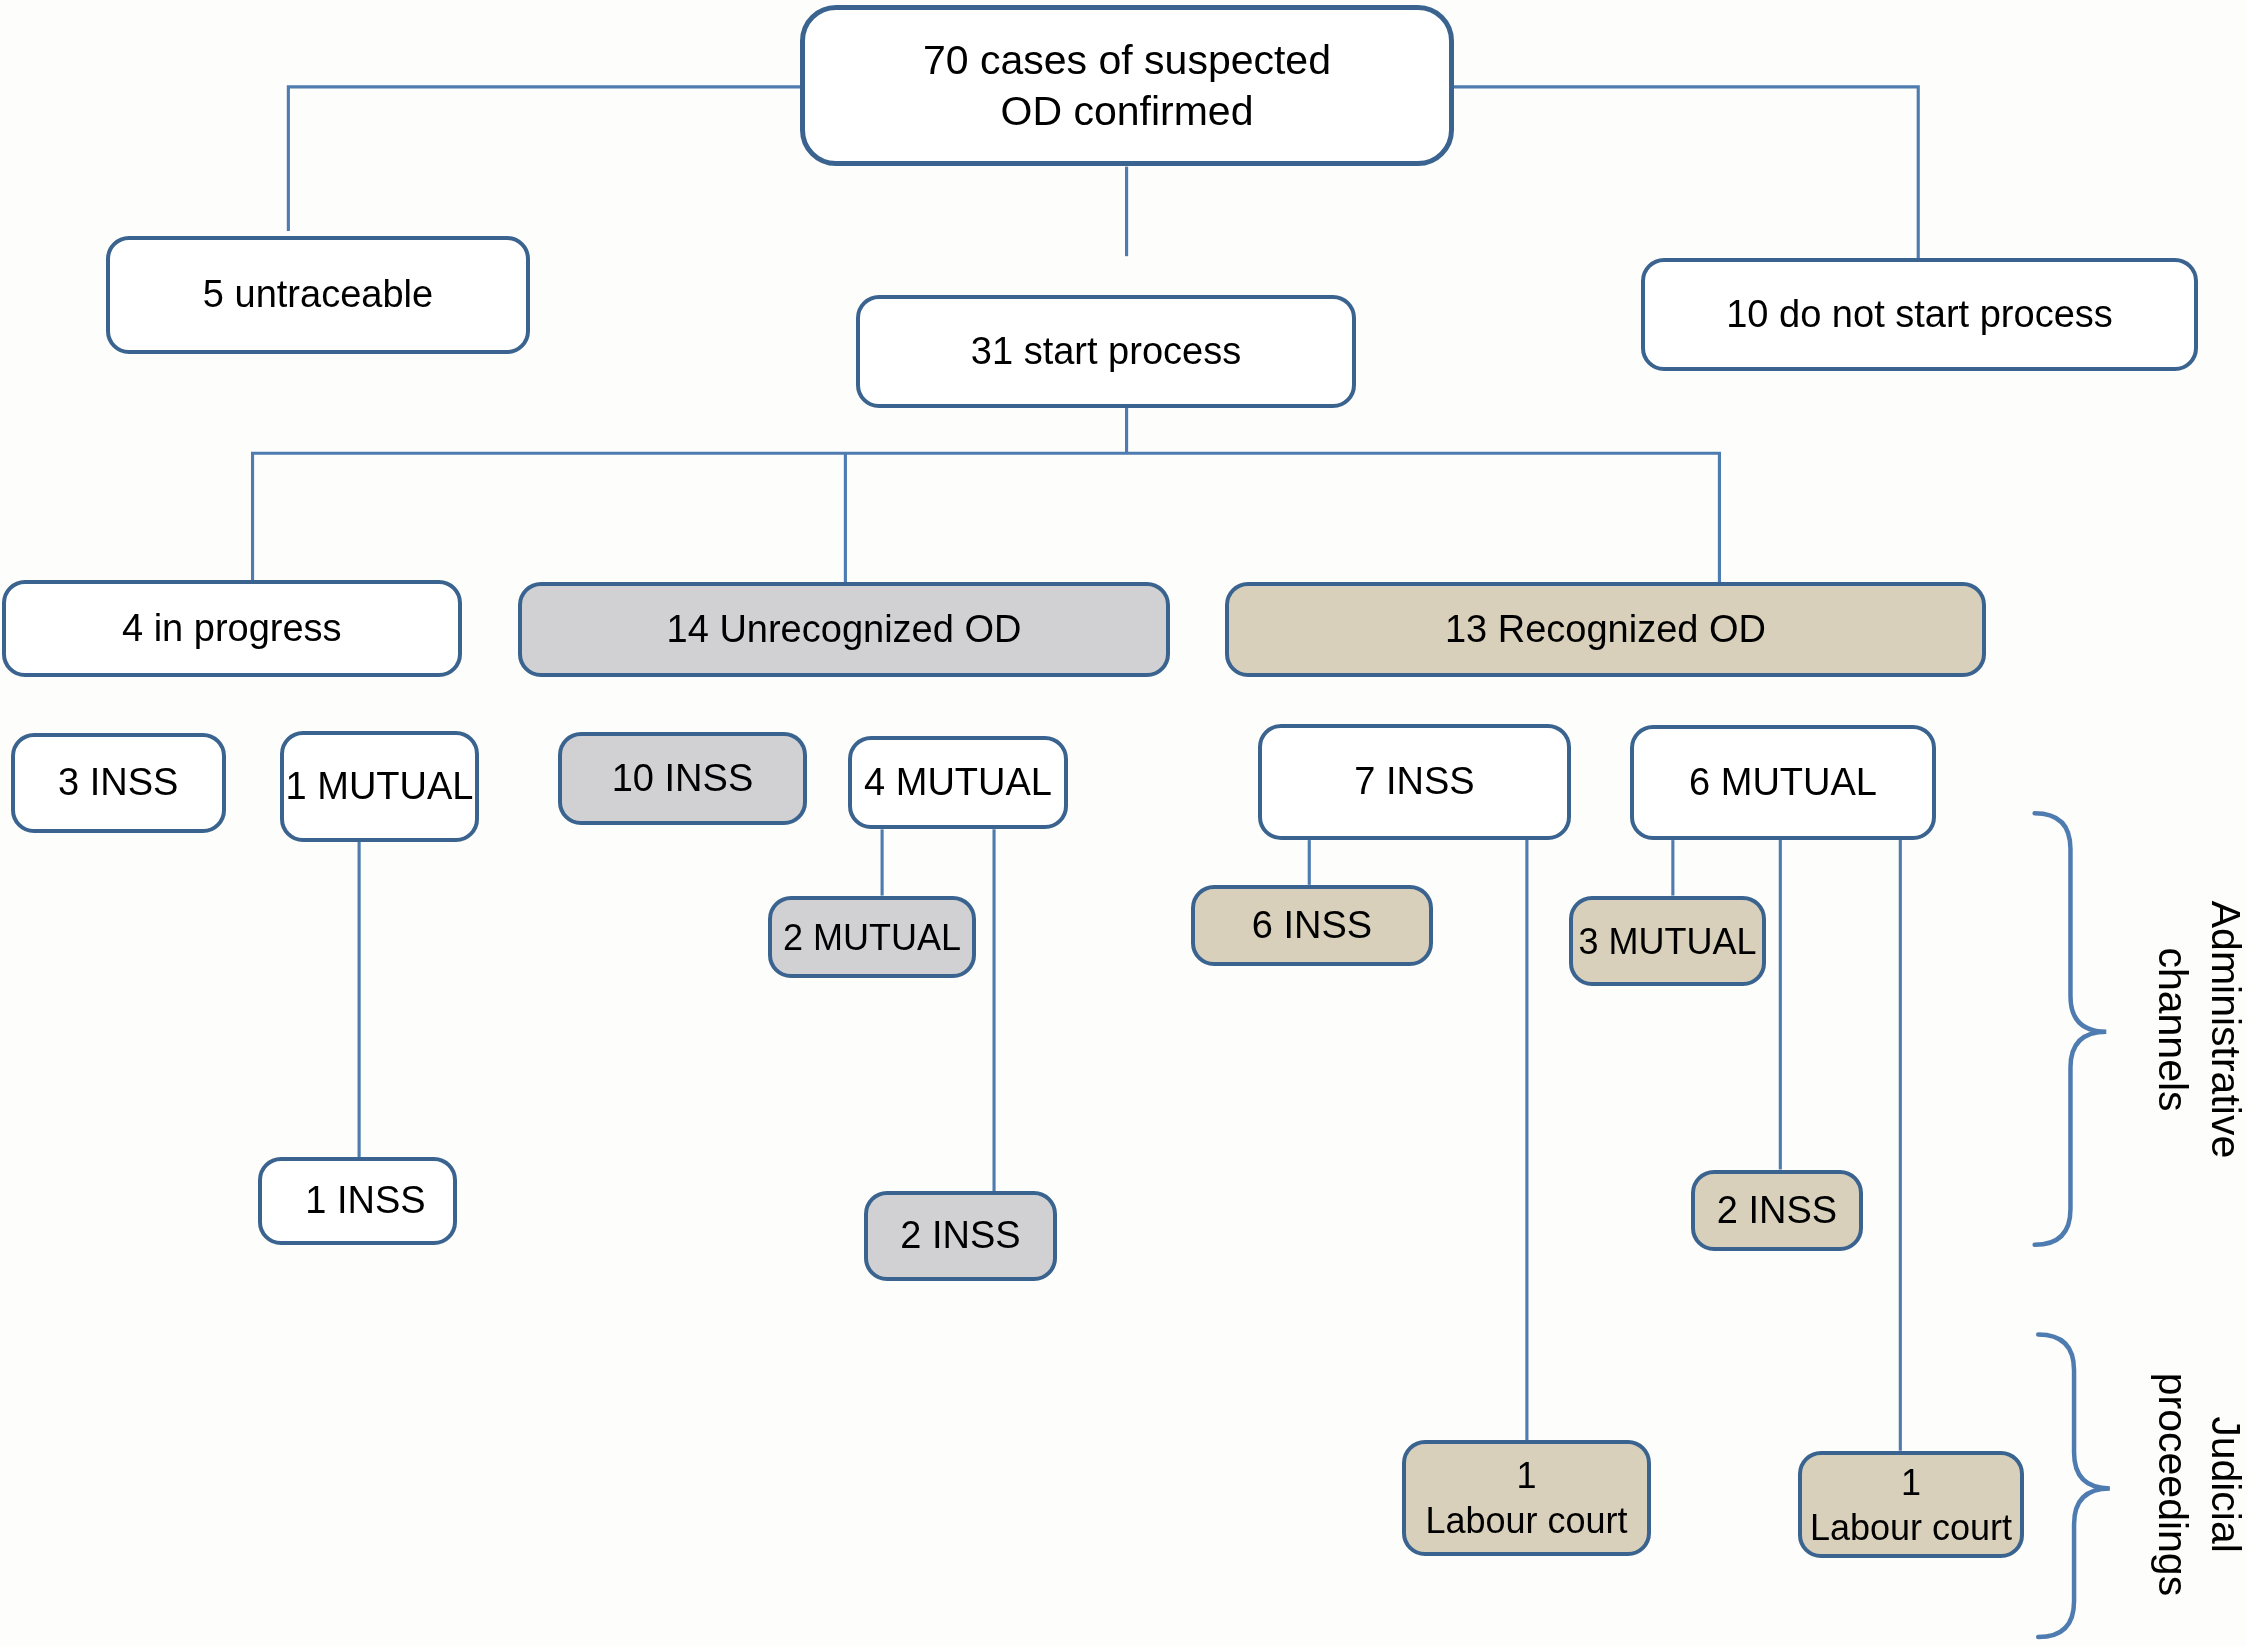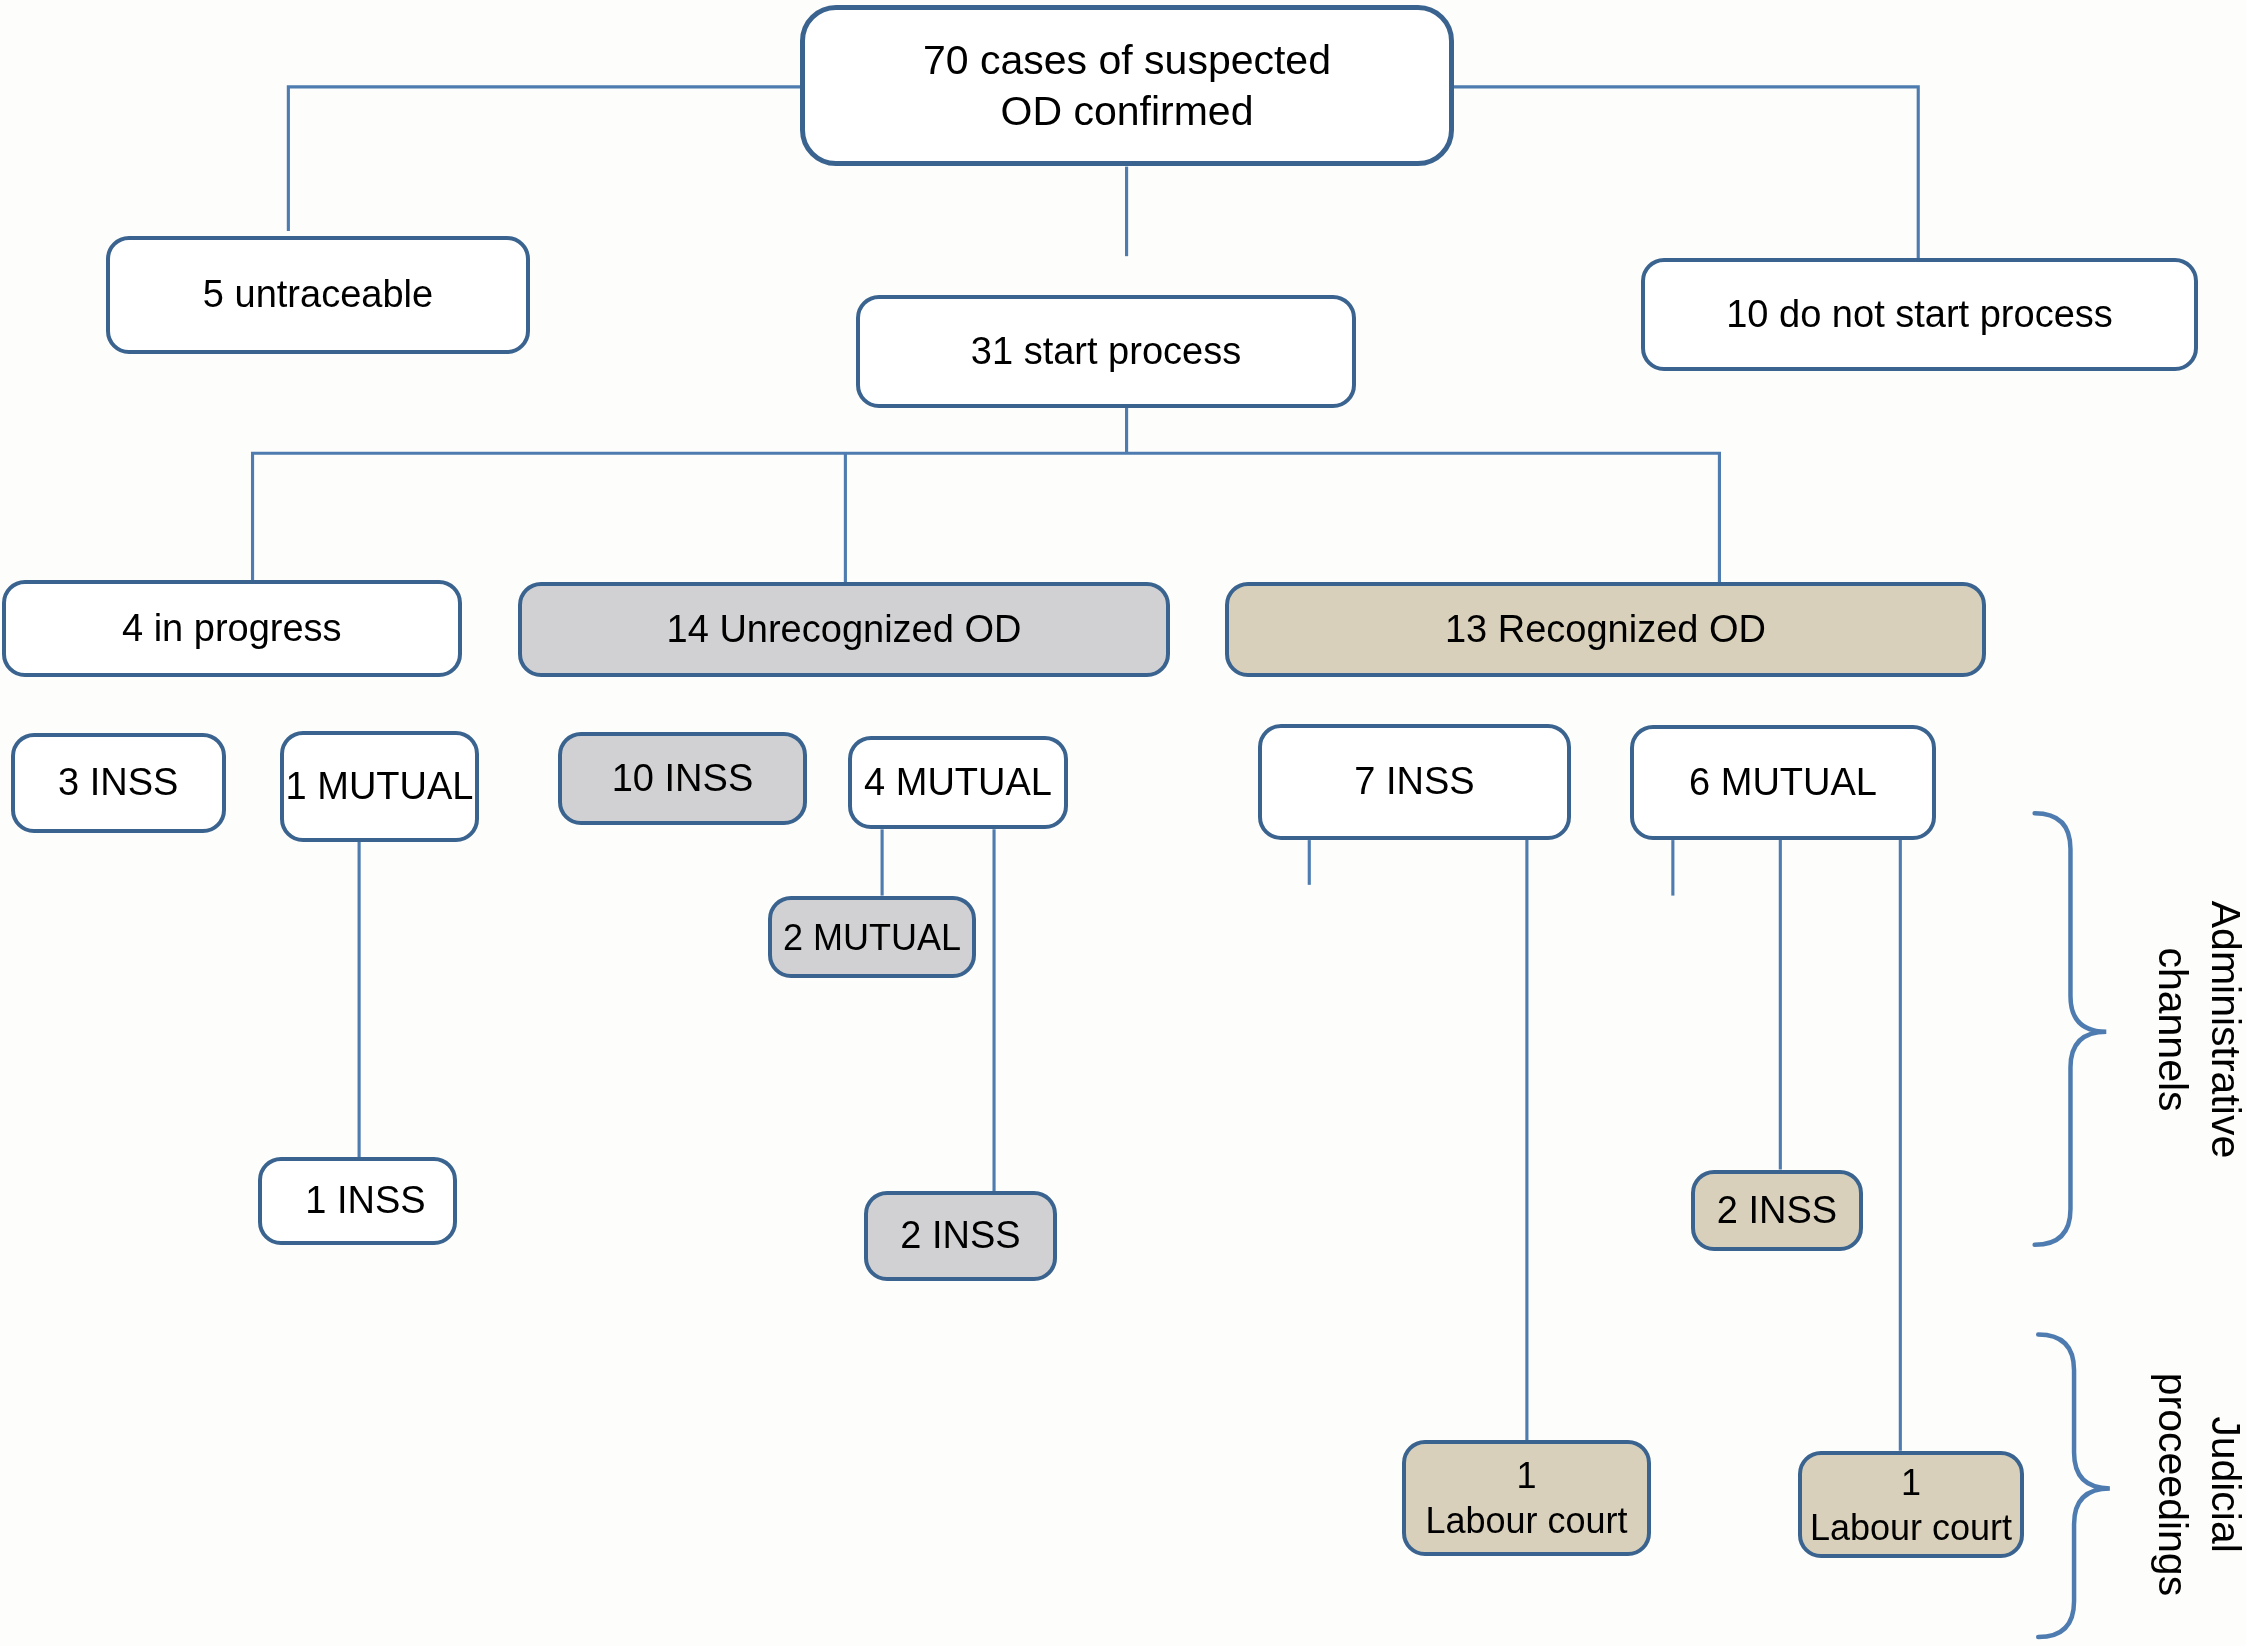--- a/index.html
+++ b/index.html
@@ -88,6 +88,7 @@
   <div class="node" style="left:1630px;top:725px;width:306px;height:115px;">6 MUTUAL</div>
 
   <div class="node fill-gray small" style="left:768px;top:896px;width:208px;height:82px;">2 MUTUAL</div>
+  <div class="node fill-tan" style="left:1191px;top:885px;width:242px;height:81px;">6 INSS</div>
 
   <div class="node" style="left:258px;top:1157px;width:199px;height:88px;padding-left:16px;">1 INSS</div>
   <div class="node fill-gray" style="left:864px;top:1191px;width:193px;height:90px;">2 INSS</div>

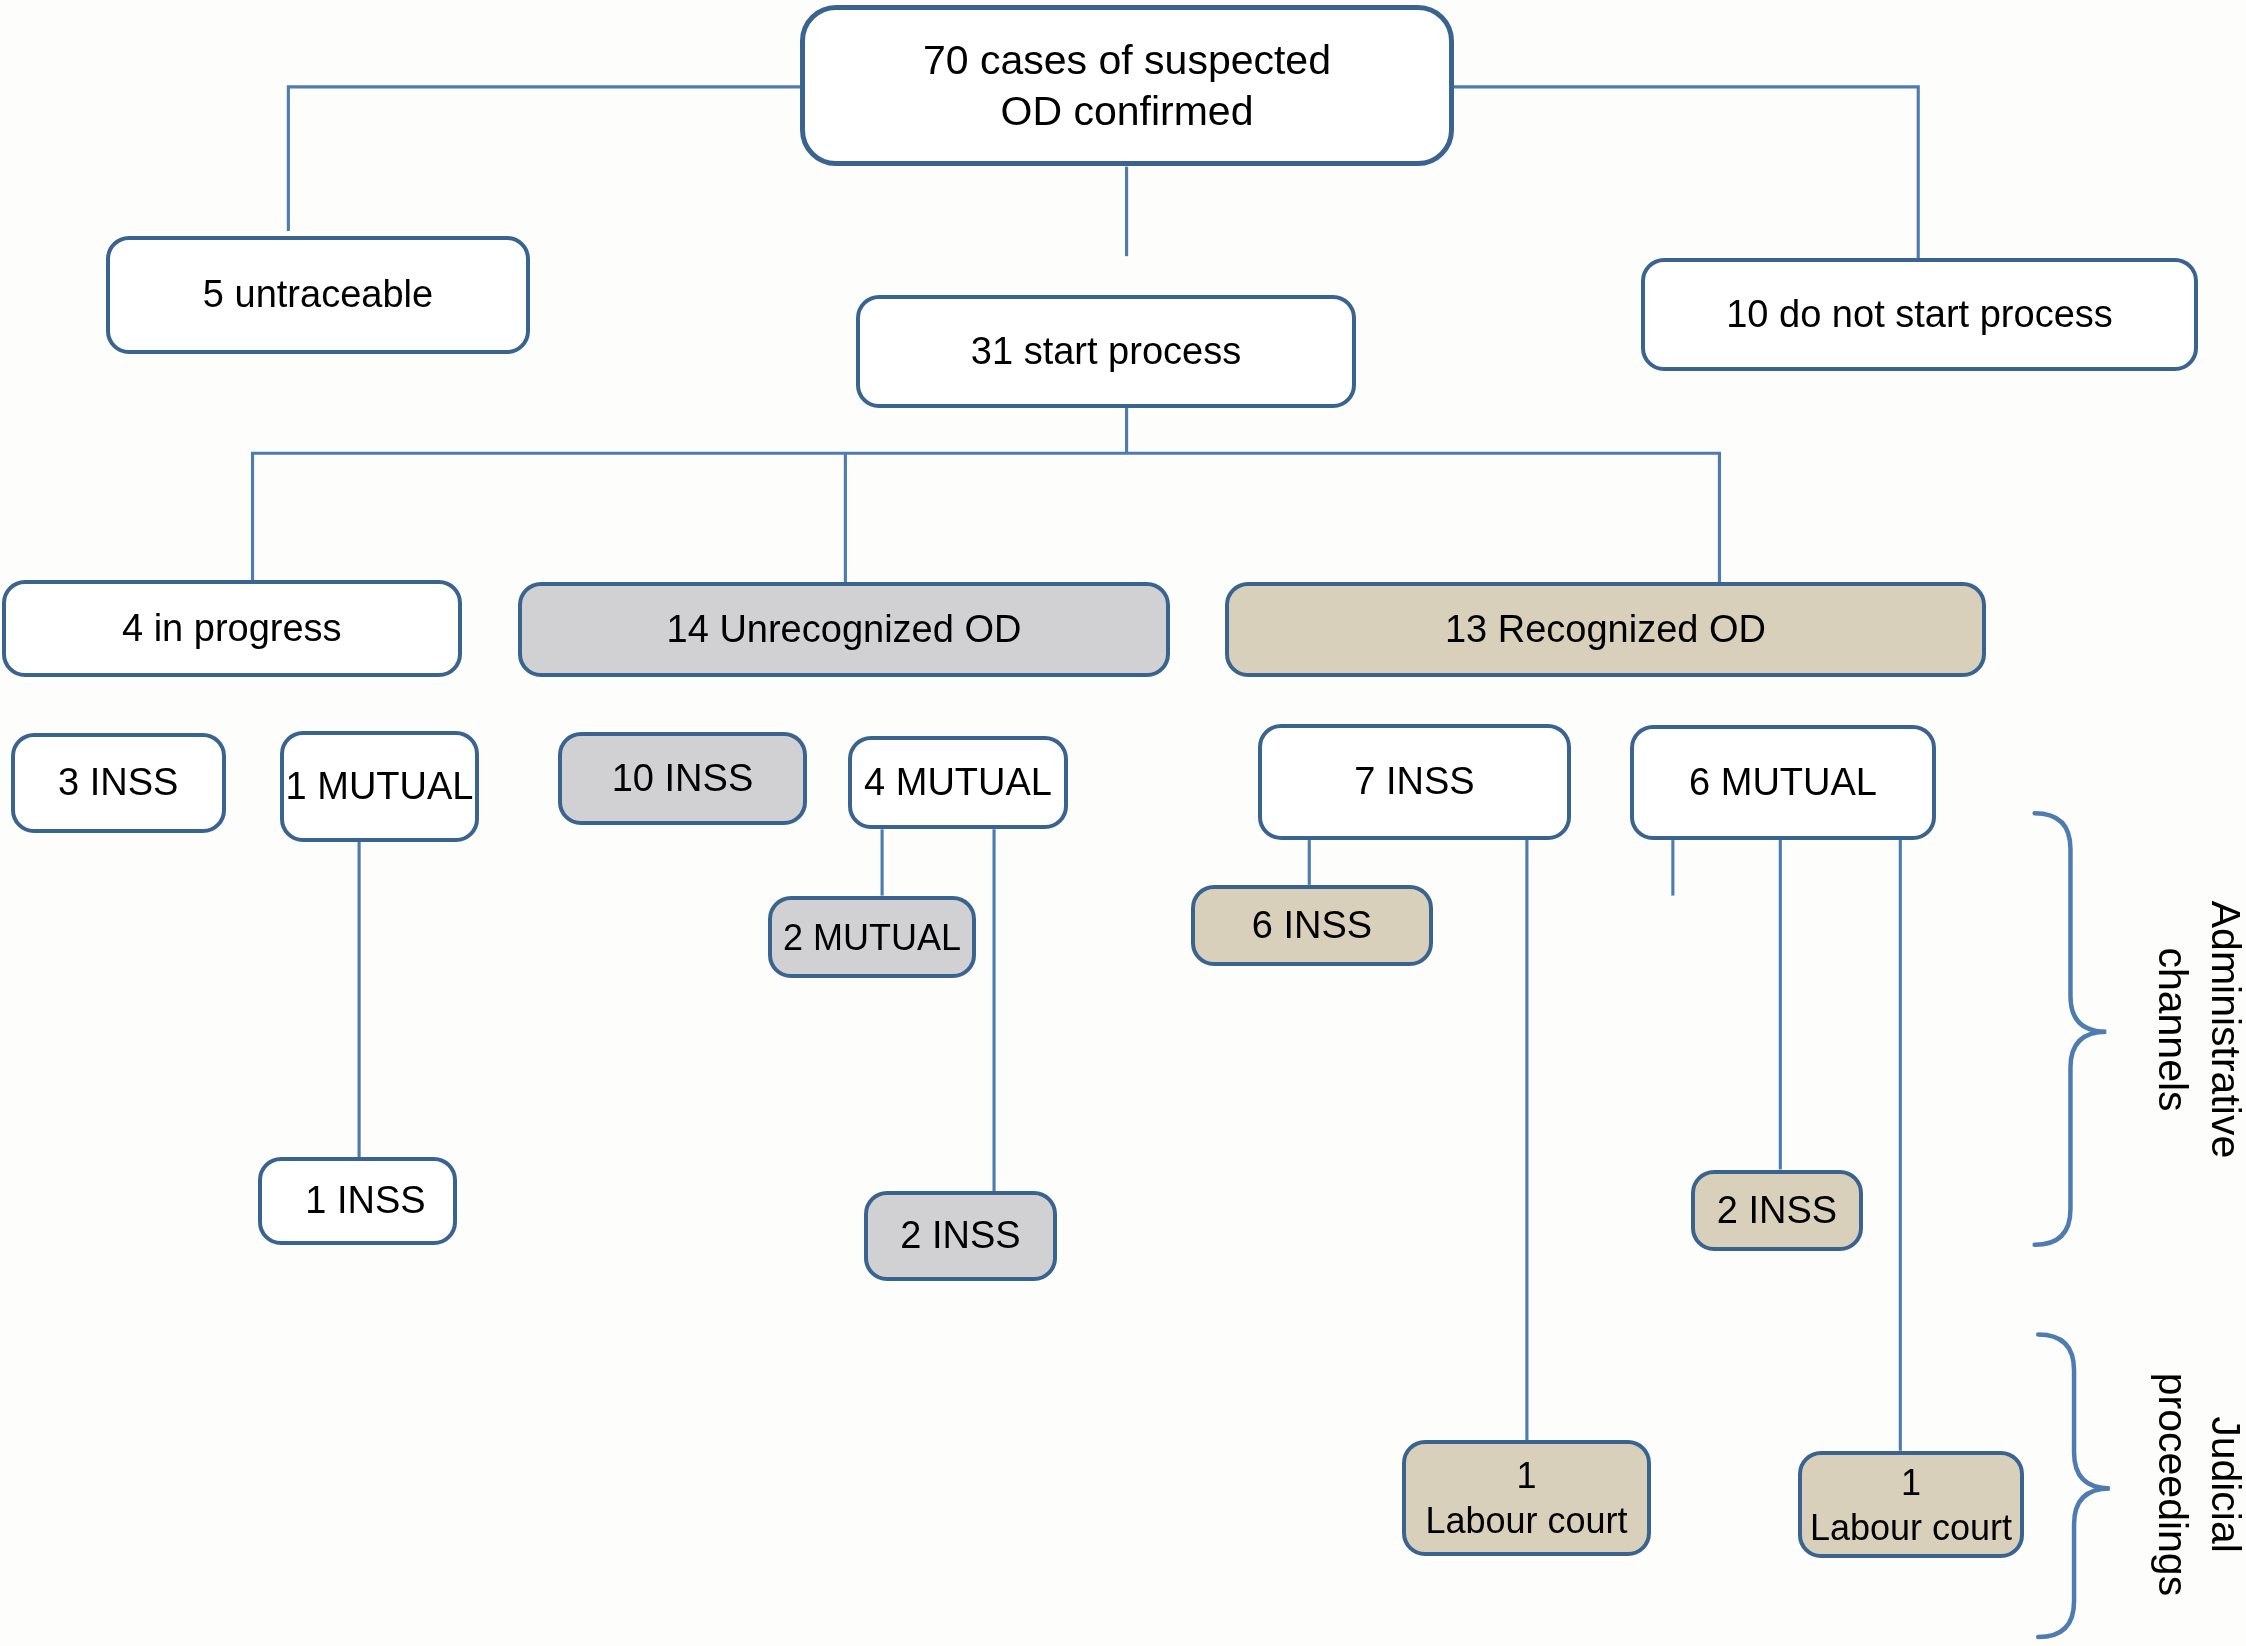--- a/index.html
+++ b/index.html
@@ -89,6 +89,7 @@
 
   <div class="node fill-gray small" style="left:768px;top:896px;width:208px;height:82px;">2 MUTUAL</div>
   <div class="node fill-tan" style="left:1191px;top:885px;width:242px;height:81px;">6 INSS</div>
+  <div class="node fill-tan small" style="left:1569px;top:896px;width:197px;height:90px;">3 MUTUAL</div>
 
   <div class="node" style="left:258px;top:1157px;width:199px;height:88px;padding-left:16px;">1 INSS</div>
   <div class="node fill-gray" style="left:864px;top:1191px;width:193px;height:90px;">2 INSS</div>

